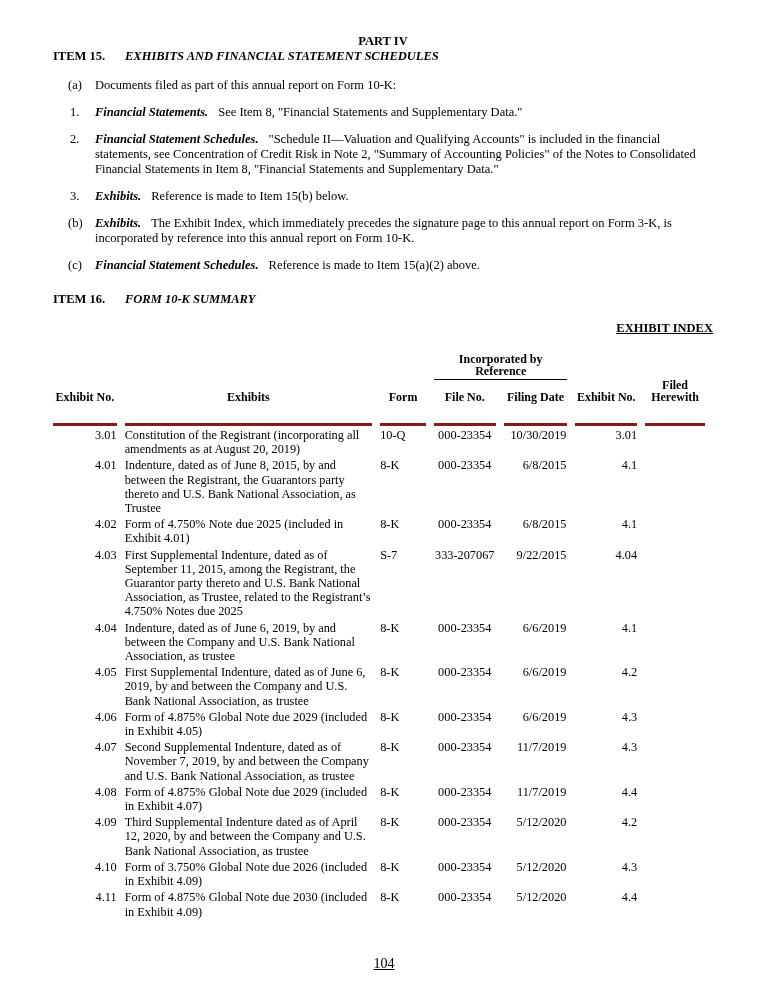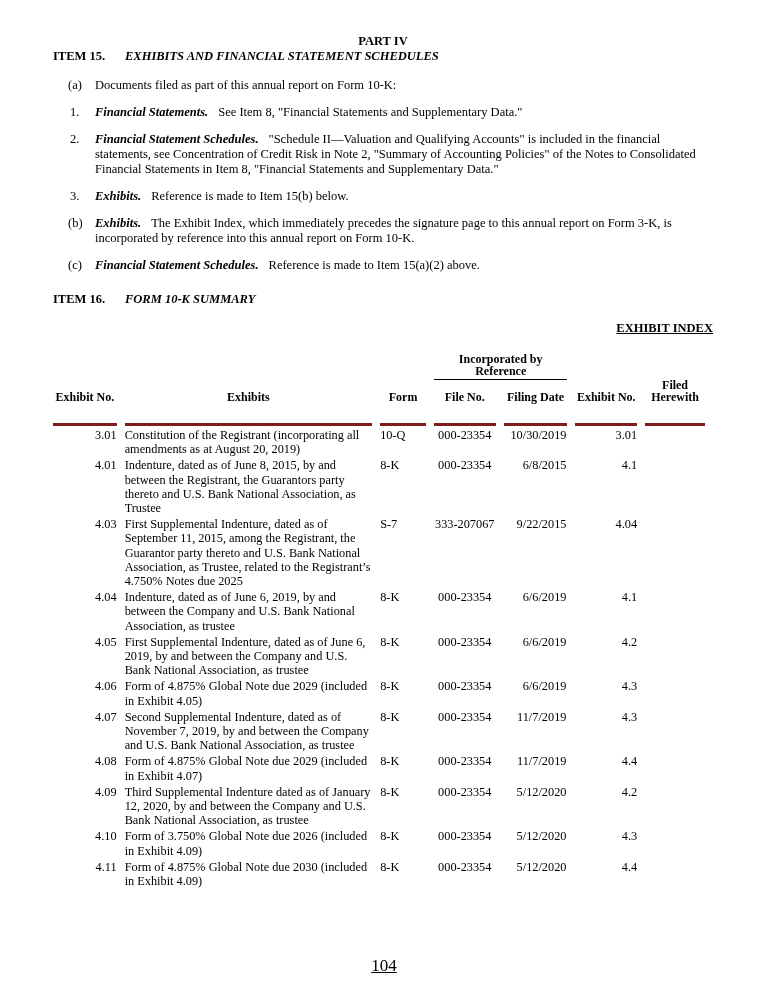--- a/index.html
+++ b/index.html
@@ -194,6 +194,15 @@
           <td class="c6"></td>
         </tr>
         <tr>
+          <td class="c0">4.02</td>
+          <td class="c1">Form of 4.750% Note due 2025 (included in Exhibit 4.01)</td>
+          <td class="c2">8-K</td>
+          <td class="c3">000-23354</td>
+          <td class="c4">6/8/2015</td>
+          <td class="c5">4.1</td>
+          <td class="c6"></td>
+        </tr>
+        <tr>
           <td class="c0">4.03</td>
           <td class="c1">First Supplemental Indenture, dated as of September 11, 2015, among the Registrant, the Guarantor party thereto and U.S. Bank National Association, as Trustee, related to the Registrant’s 4.750% Notes due 2025</td>
           <td class="c2">S-7</td>

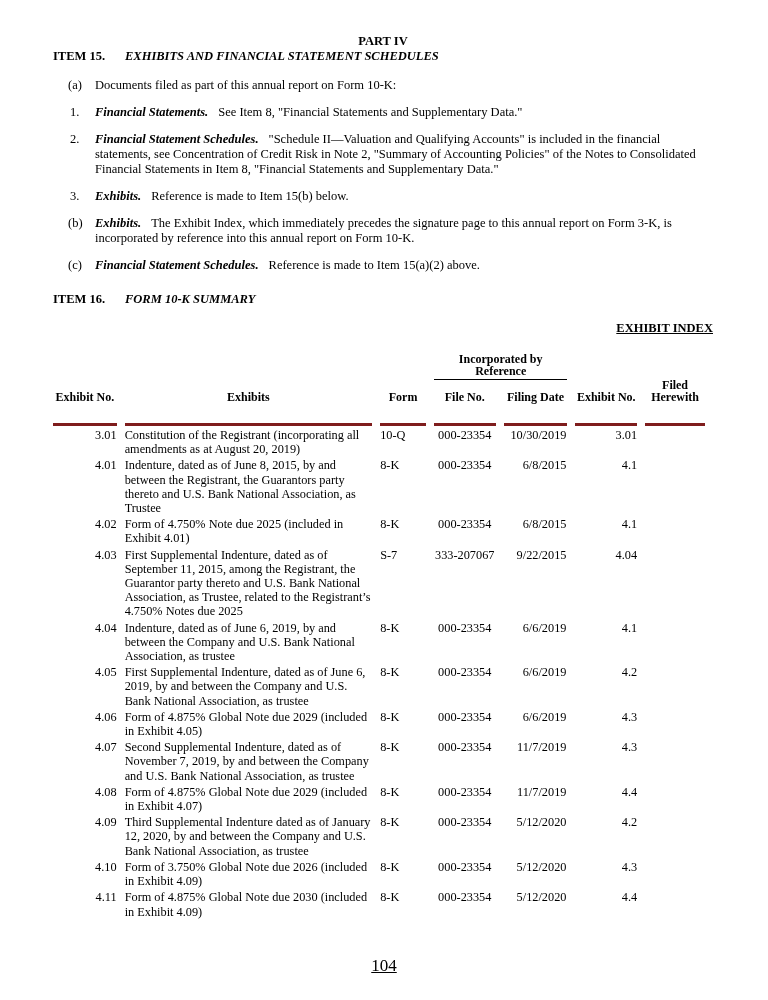--- a/index.html
+++ b/index.html
@@ -258,7 +258,7 @@
         </tr>
         <tr>
           <td class="c0">4.09</td>
-          <td class="c1">Third Supplemental Indenture dated as of January 12, 2020, by and between the Company and U.S. Bank National Association, as trustee</td>
+          <td class="c1">Third Supplemental Indenture dated as of April 12, 2020, by and between the Company and U.S. Bank National Association, as trustee</td>
           <td class="c2">8-K</td>
           <td class="c3">000-23354</td>
           <td class="c4">5/12/2020</td>

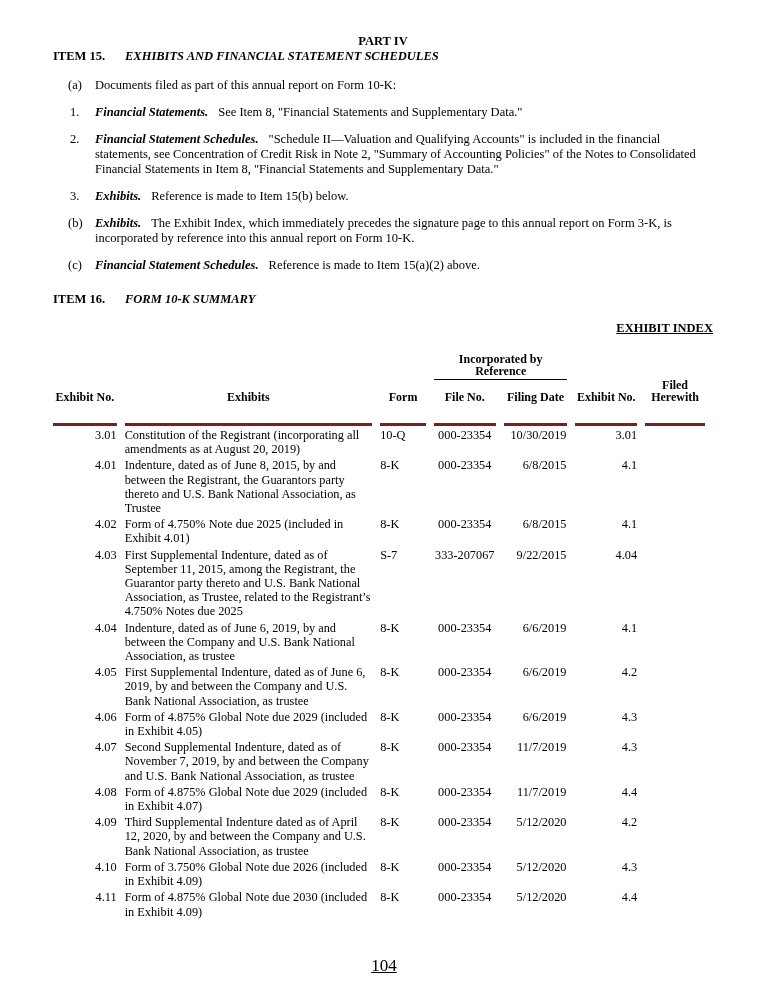--- a/index.html
+++ b/index.html
@@ -91,7 +91,7 @@
     left: 0;
     right: 0;
     text-align: center;
-    font-size: 17px;
+    font-size: 14px;
     text-decoration: underline;
   }
 </style>

